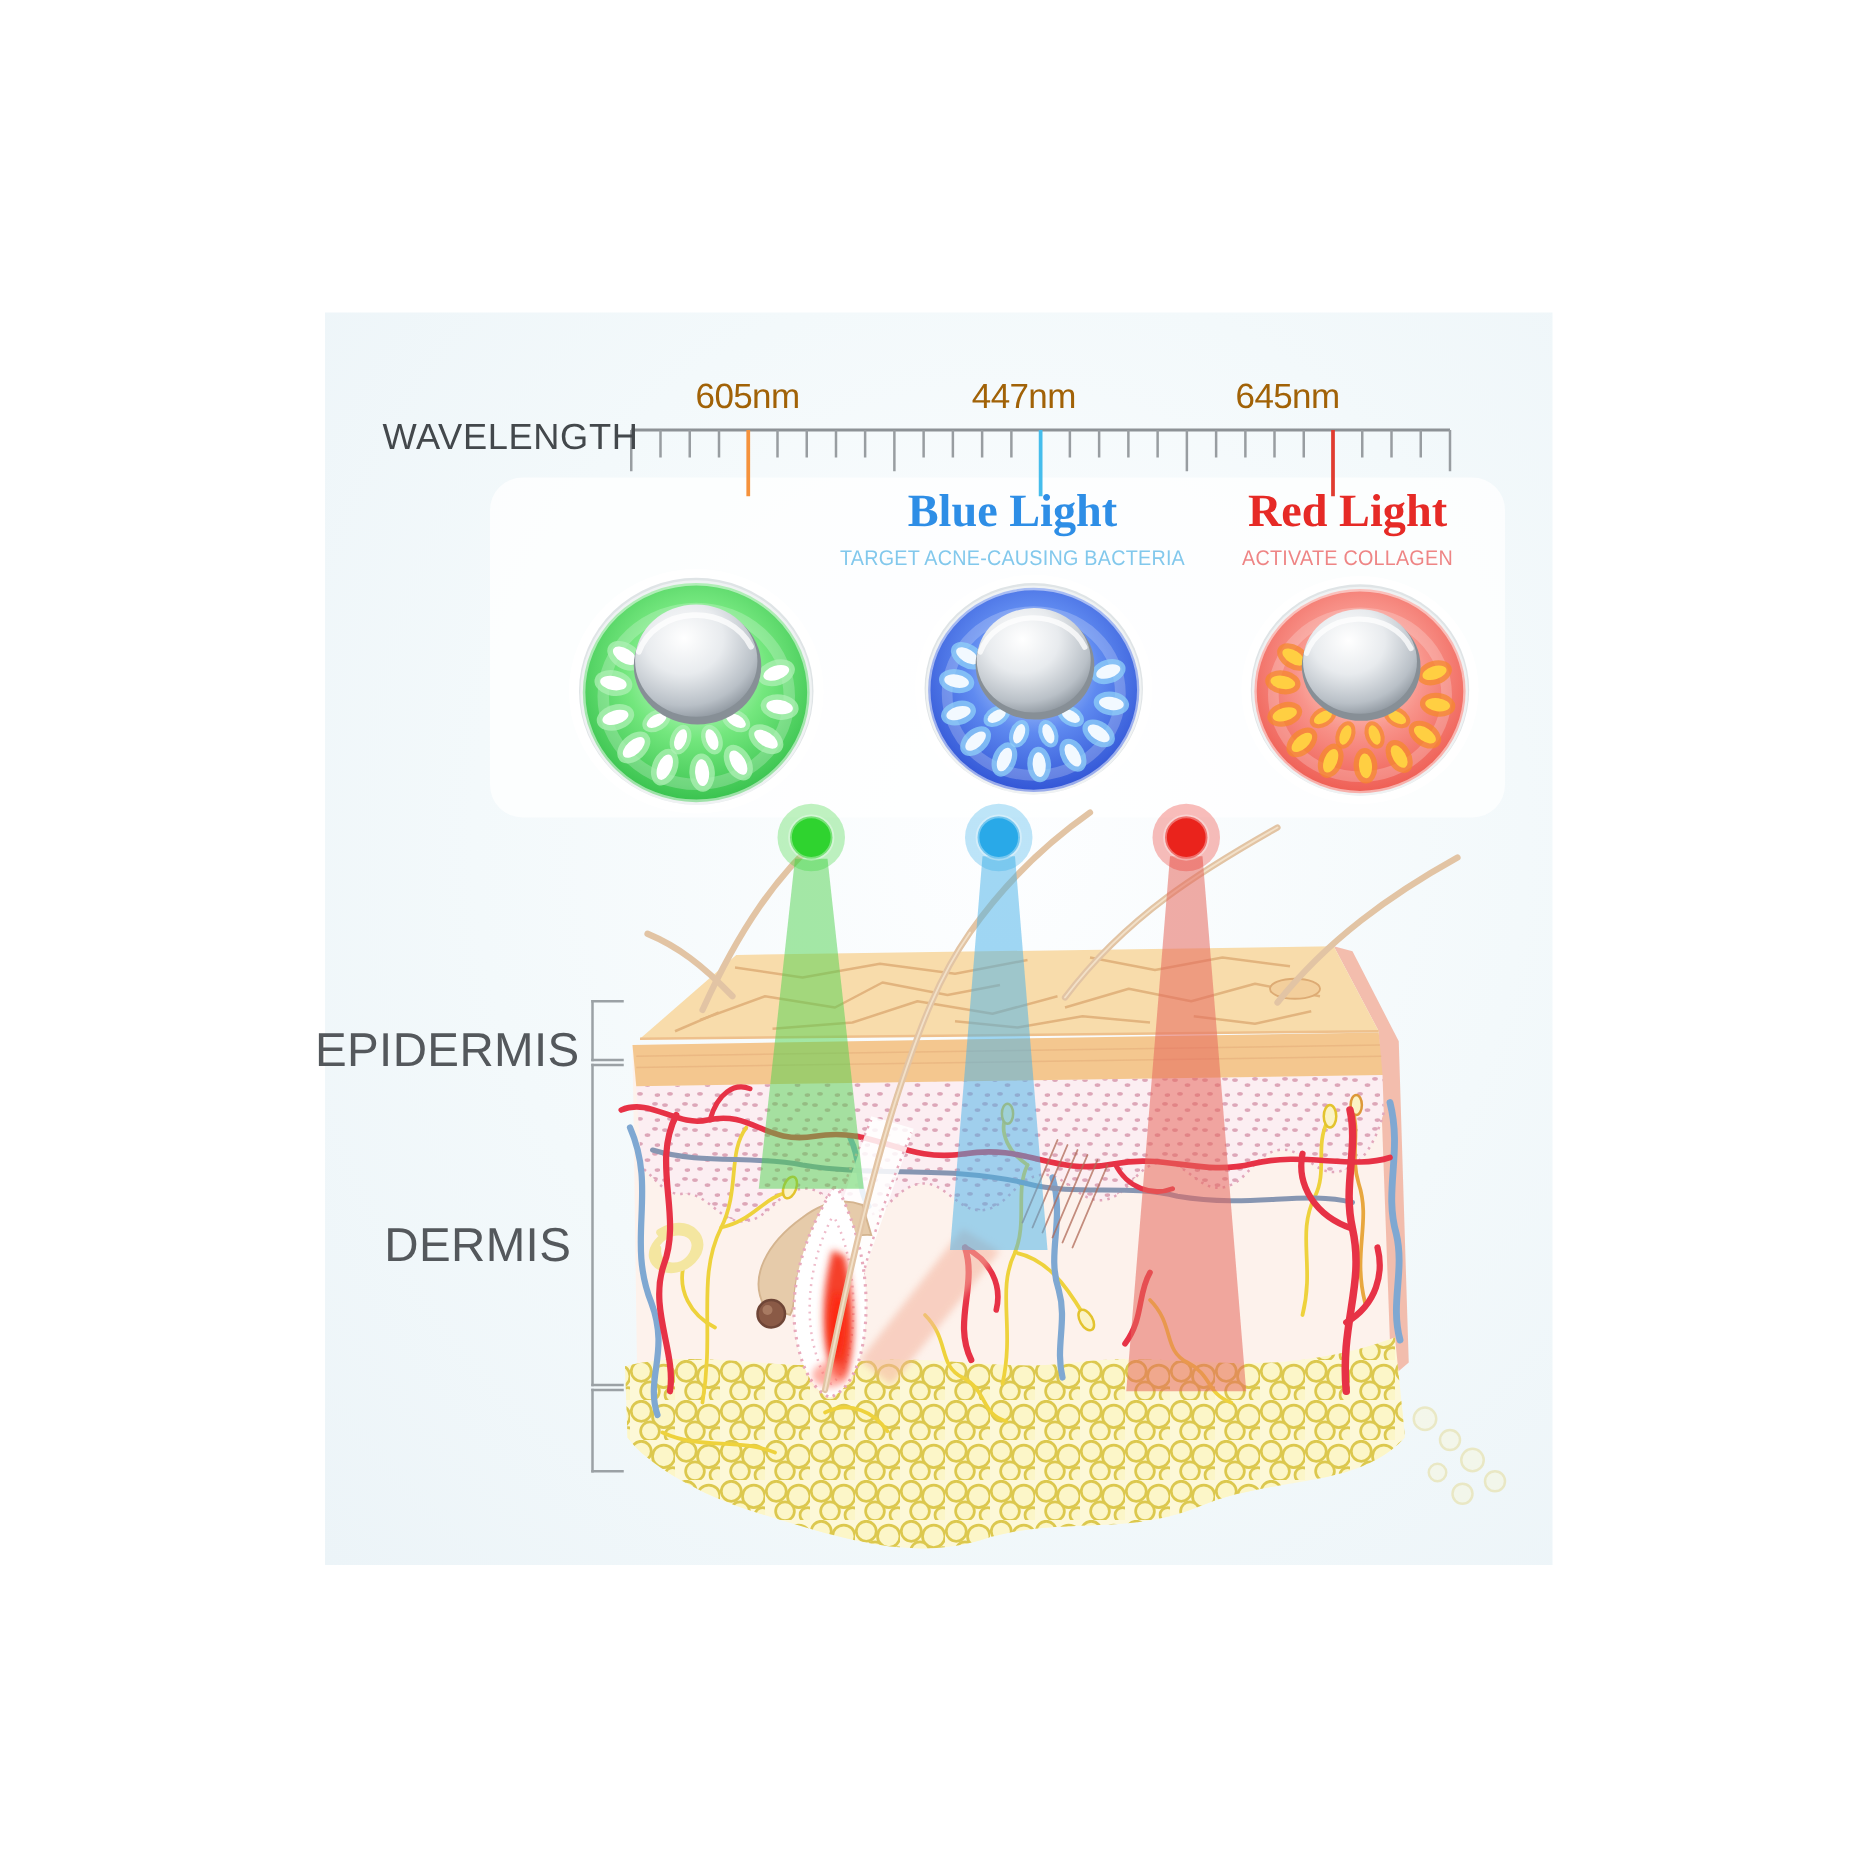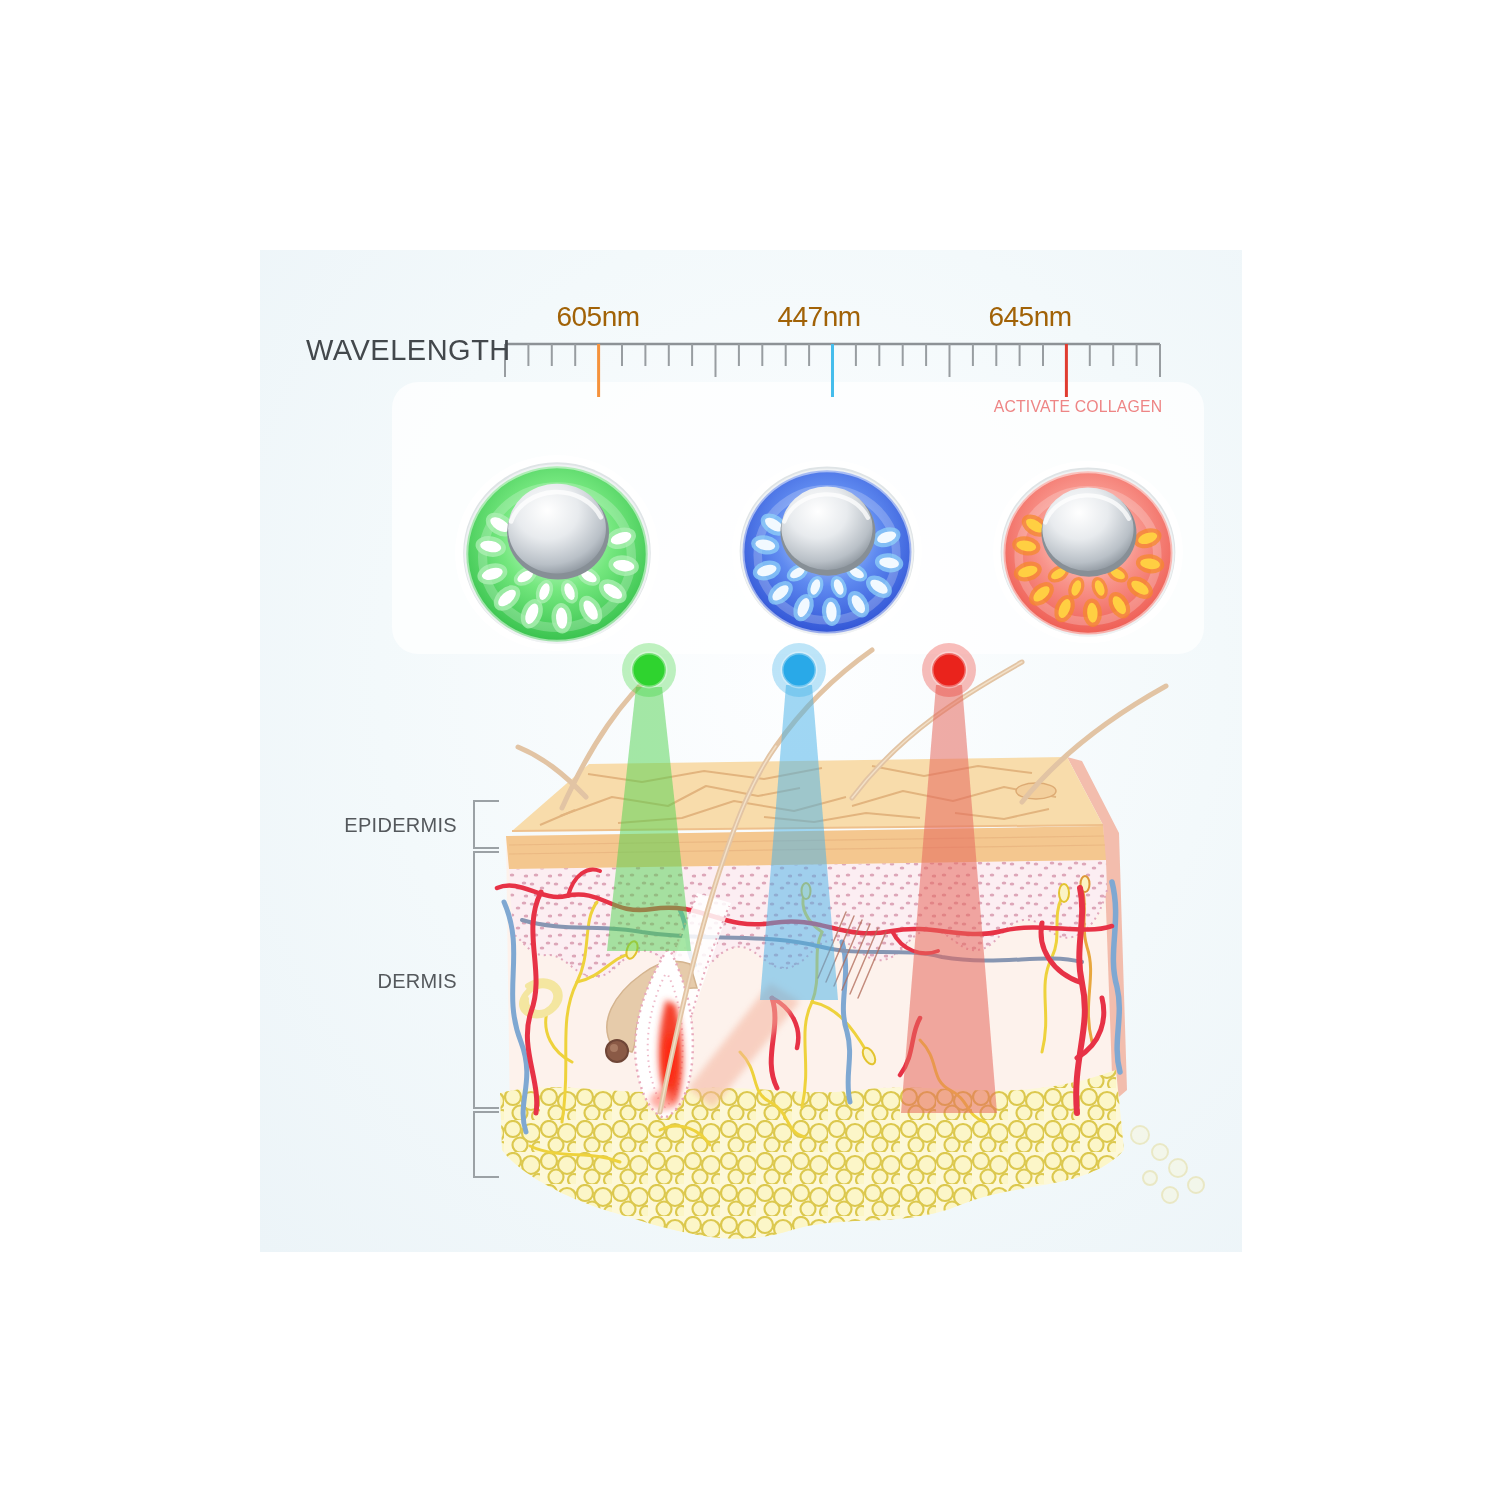--- a/index.html
+++ b/index.html
@@ -230,6 +230,10 @@
   <div class="abs nm-label" style="left:749px;">447nm</div>
   <div class="abs nm-label" style="left:960px;">645nm</div>
 
+  <div class="abs light-col" style="left:640px;">
+    <div class="light-title" style="color: rgb(46, 142, 230);">Blue Light</div>
+    <div class="light-subtitle" style="color: rgb(130, 200, 236);">TARGET ACNE-CAUSING BACTERIA</div>
+  </div>
   <div class="abs light-col" style="left:908px;">
     <div class="light-subtitle" style="color: rgb(238, 133, 133);">ACTIVATE COLLAGEN</div>
   </div>

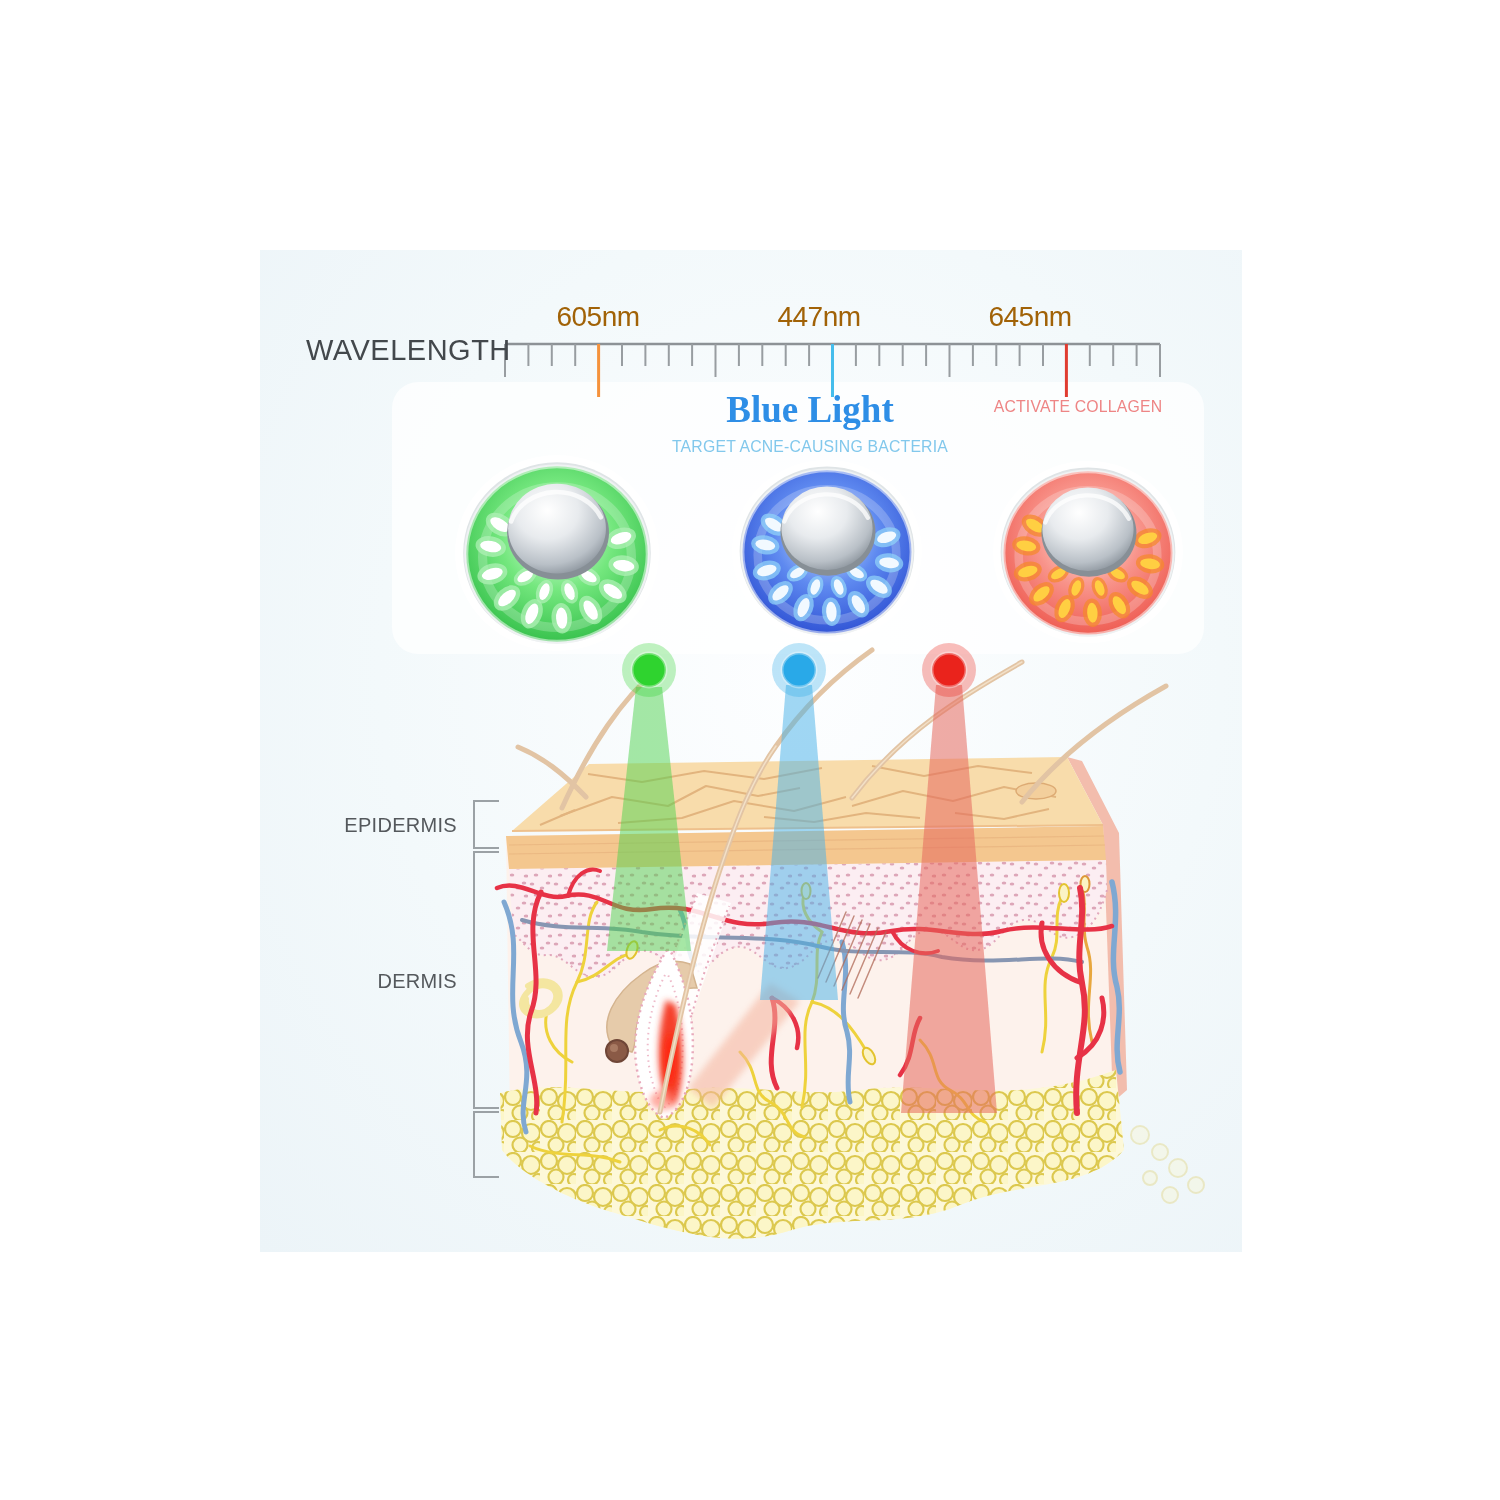--- a/index.html
+++ b/index.html
@@ -235,6 +235,7 @@
     <div class="light-subtitle" style="color: rgb(130, 200, 236);">TARGET ACNE-CAUSING BACTERIA</div>
   </div>
   <div class="abs light-col" style="left:908px;">
+    <div class="light-title" style="color: rgb(230, 42, 38);">Red Light</div>
     <div class="light-subtitle" style="color: rgb(238, 133, 133);">ACTIVATE COLLAGEN</div>
   </div>
 

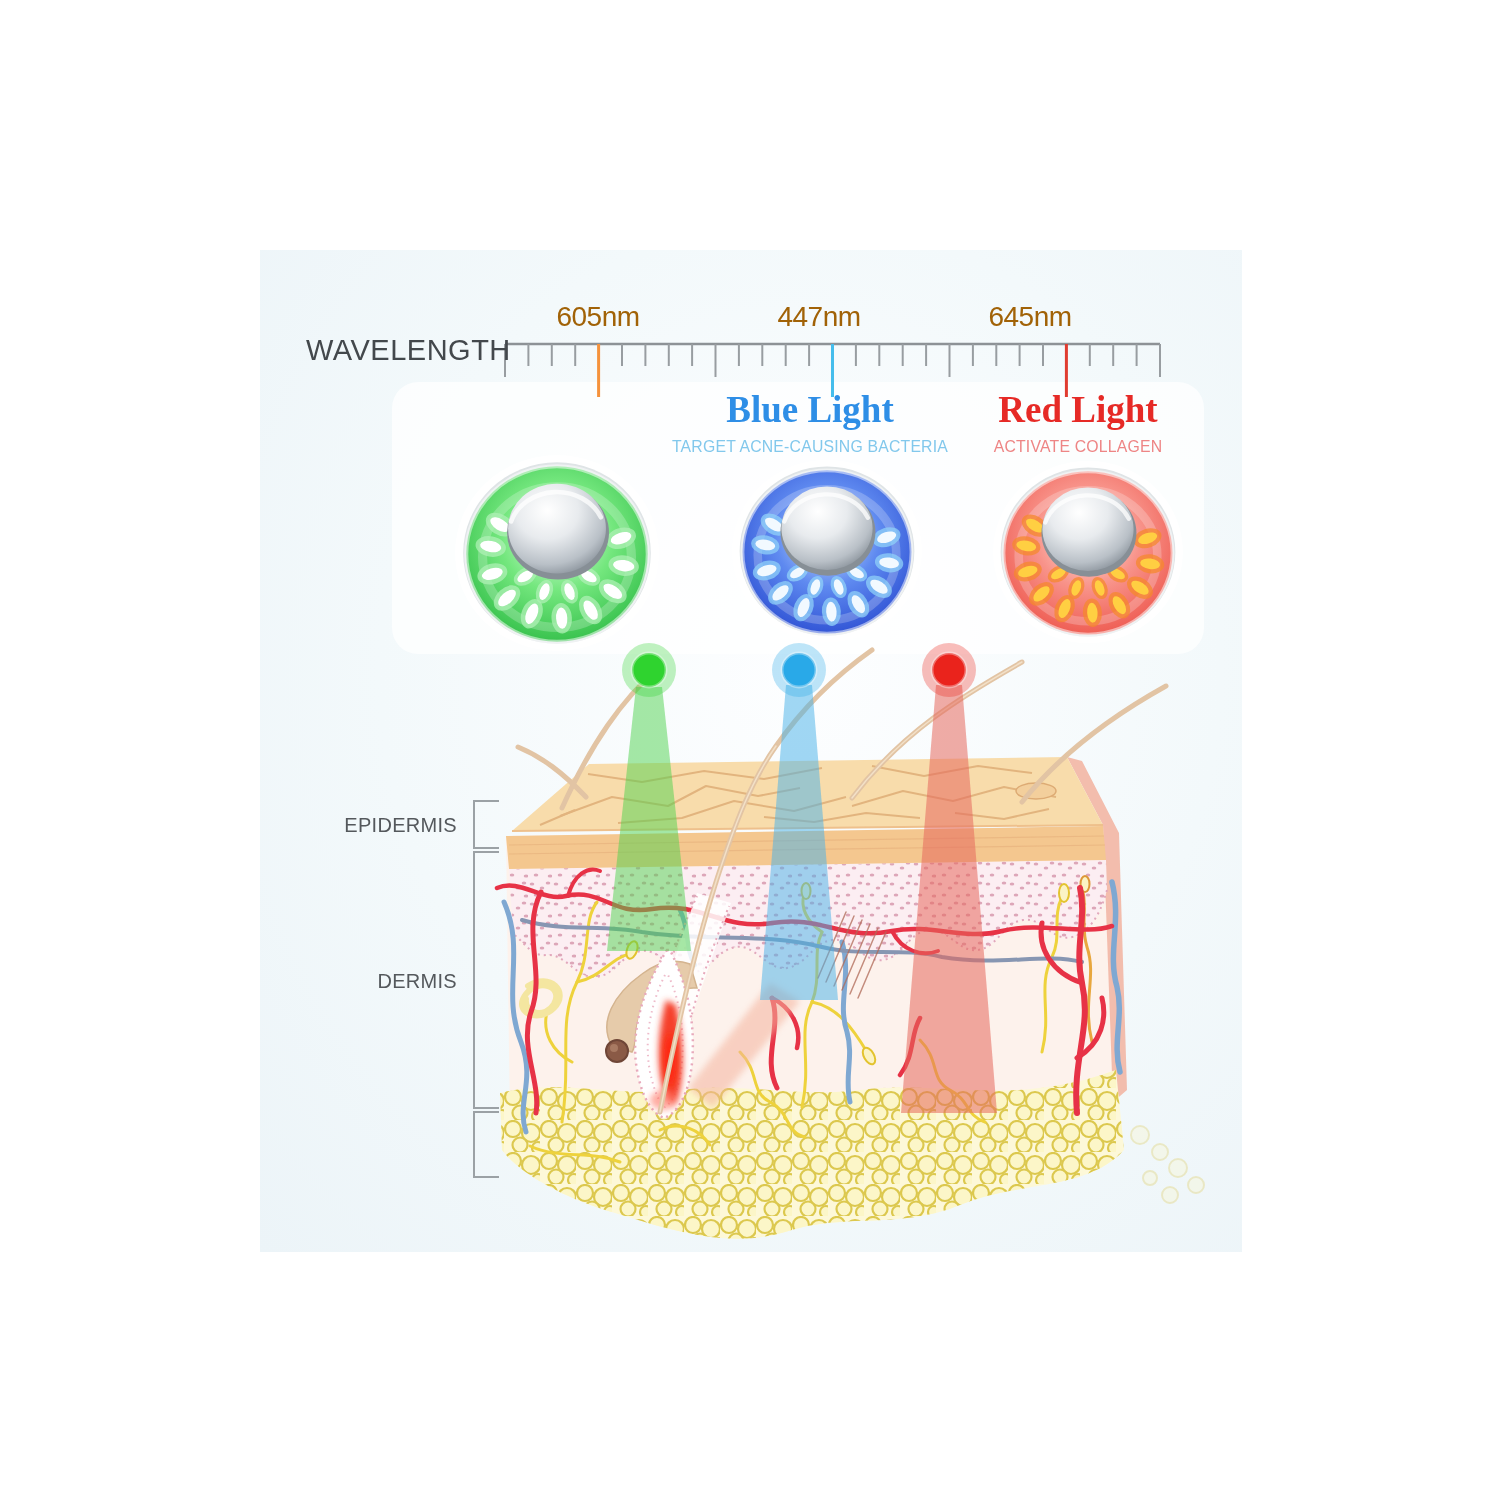--- a/index.html
+++ b/index.html
@@ -20,8 +20,8 @@
                line-height:40px;}
   .light-subtitle{margin-top:7px;font-size:17px;letter-spacing:.2px;transform:scaleX(.93);}
   .device{position:absolute;}
-  .layer-label{left:252px;width:205px;text-align:right;font-size:20px;color:#54585c;
-               letter-spacing:.3px;line-height:32px;}
+  .layer-label{left:252px;width:205px;text-align:right;font-size:38px;color:#54585c;
+               letter-spacing:.3px;line-height:32px;margin-top:16px;}
   .bracket{left:473px;width:24px;border-left:2.5px solid #9ba1a5;border-top:2.5px solid #9ba1a5;
            border-bottom:2.5px solid #9ba1a5;}
 </style>

